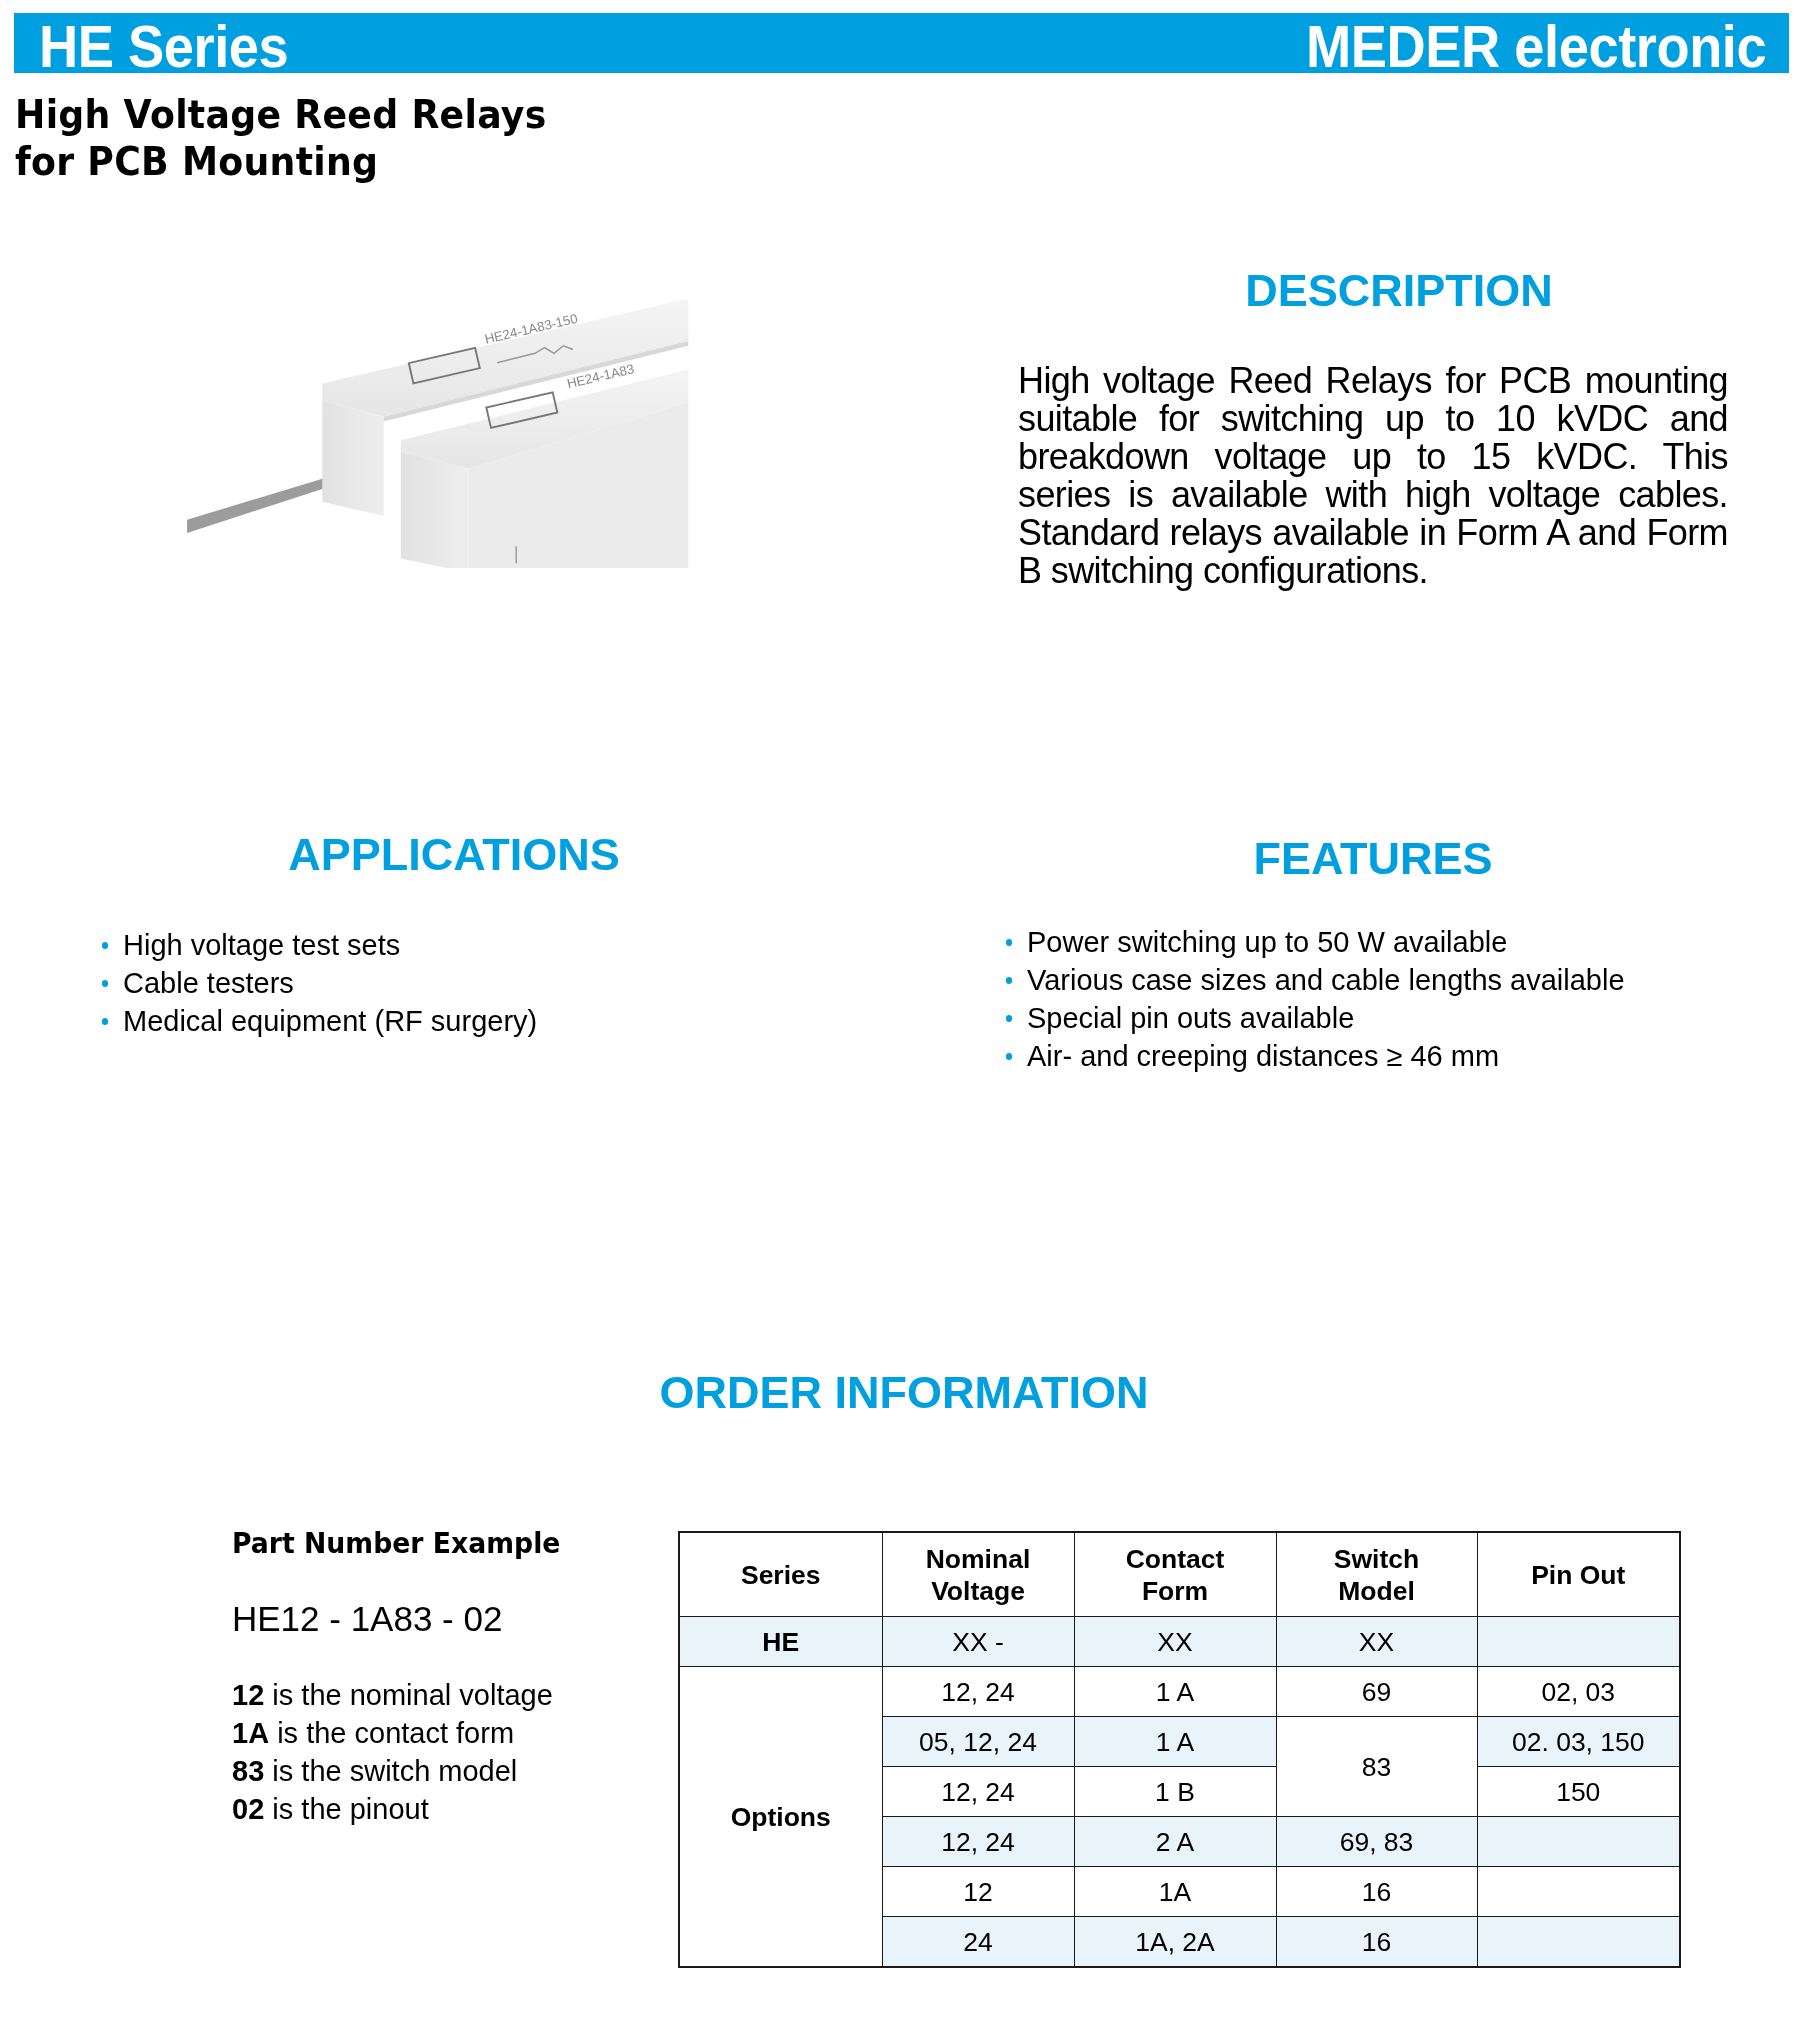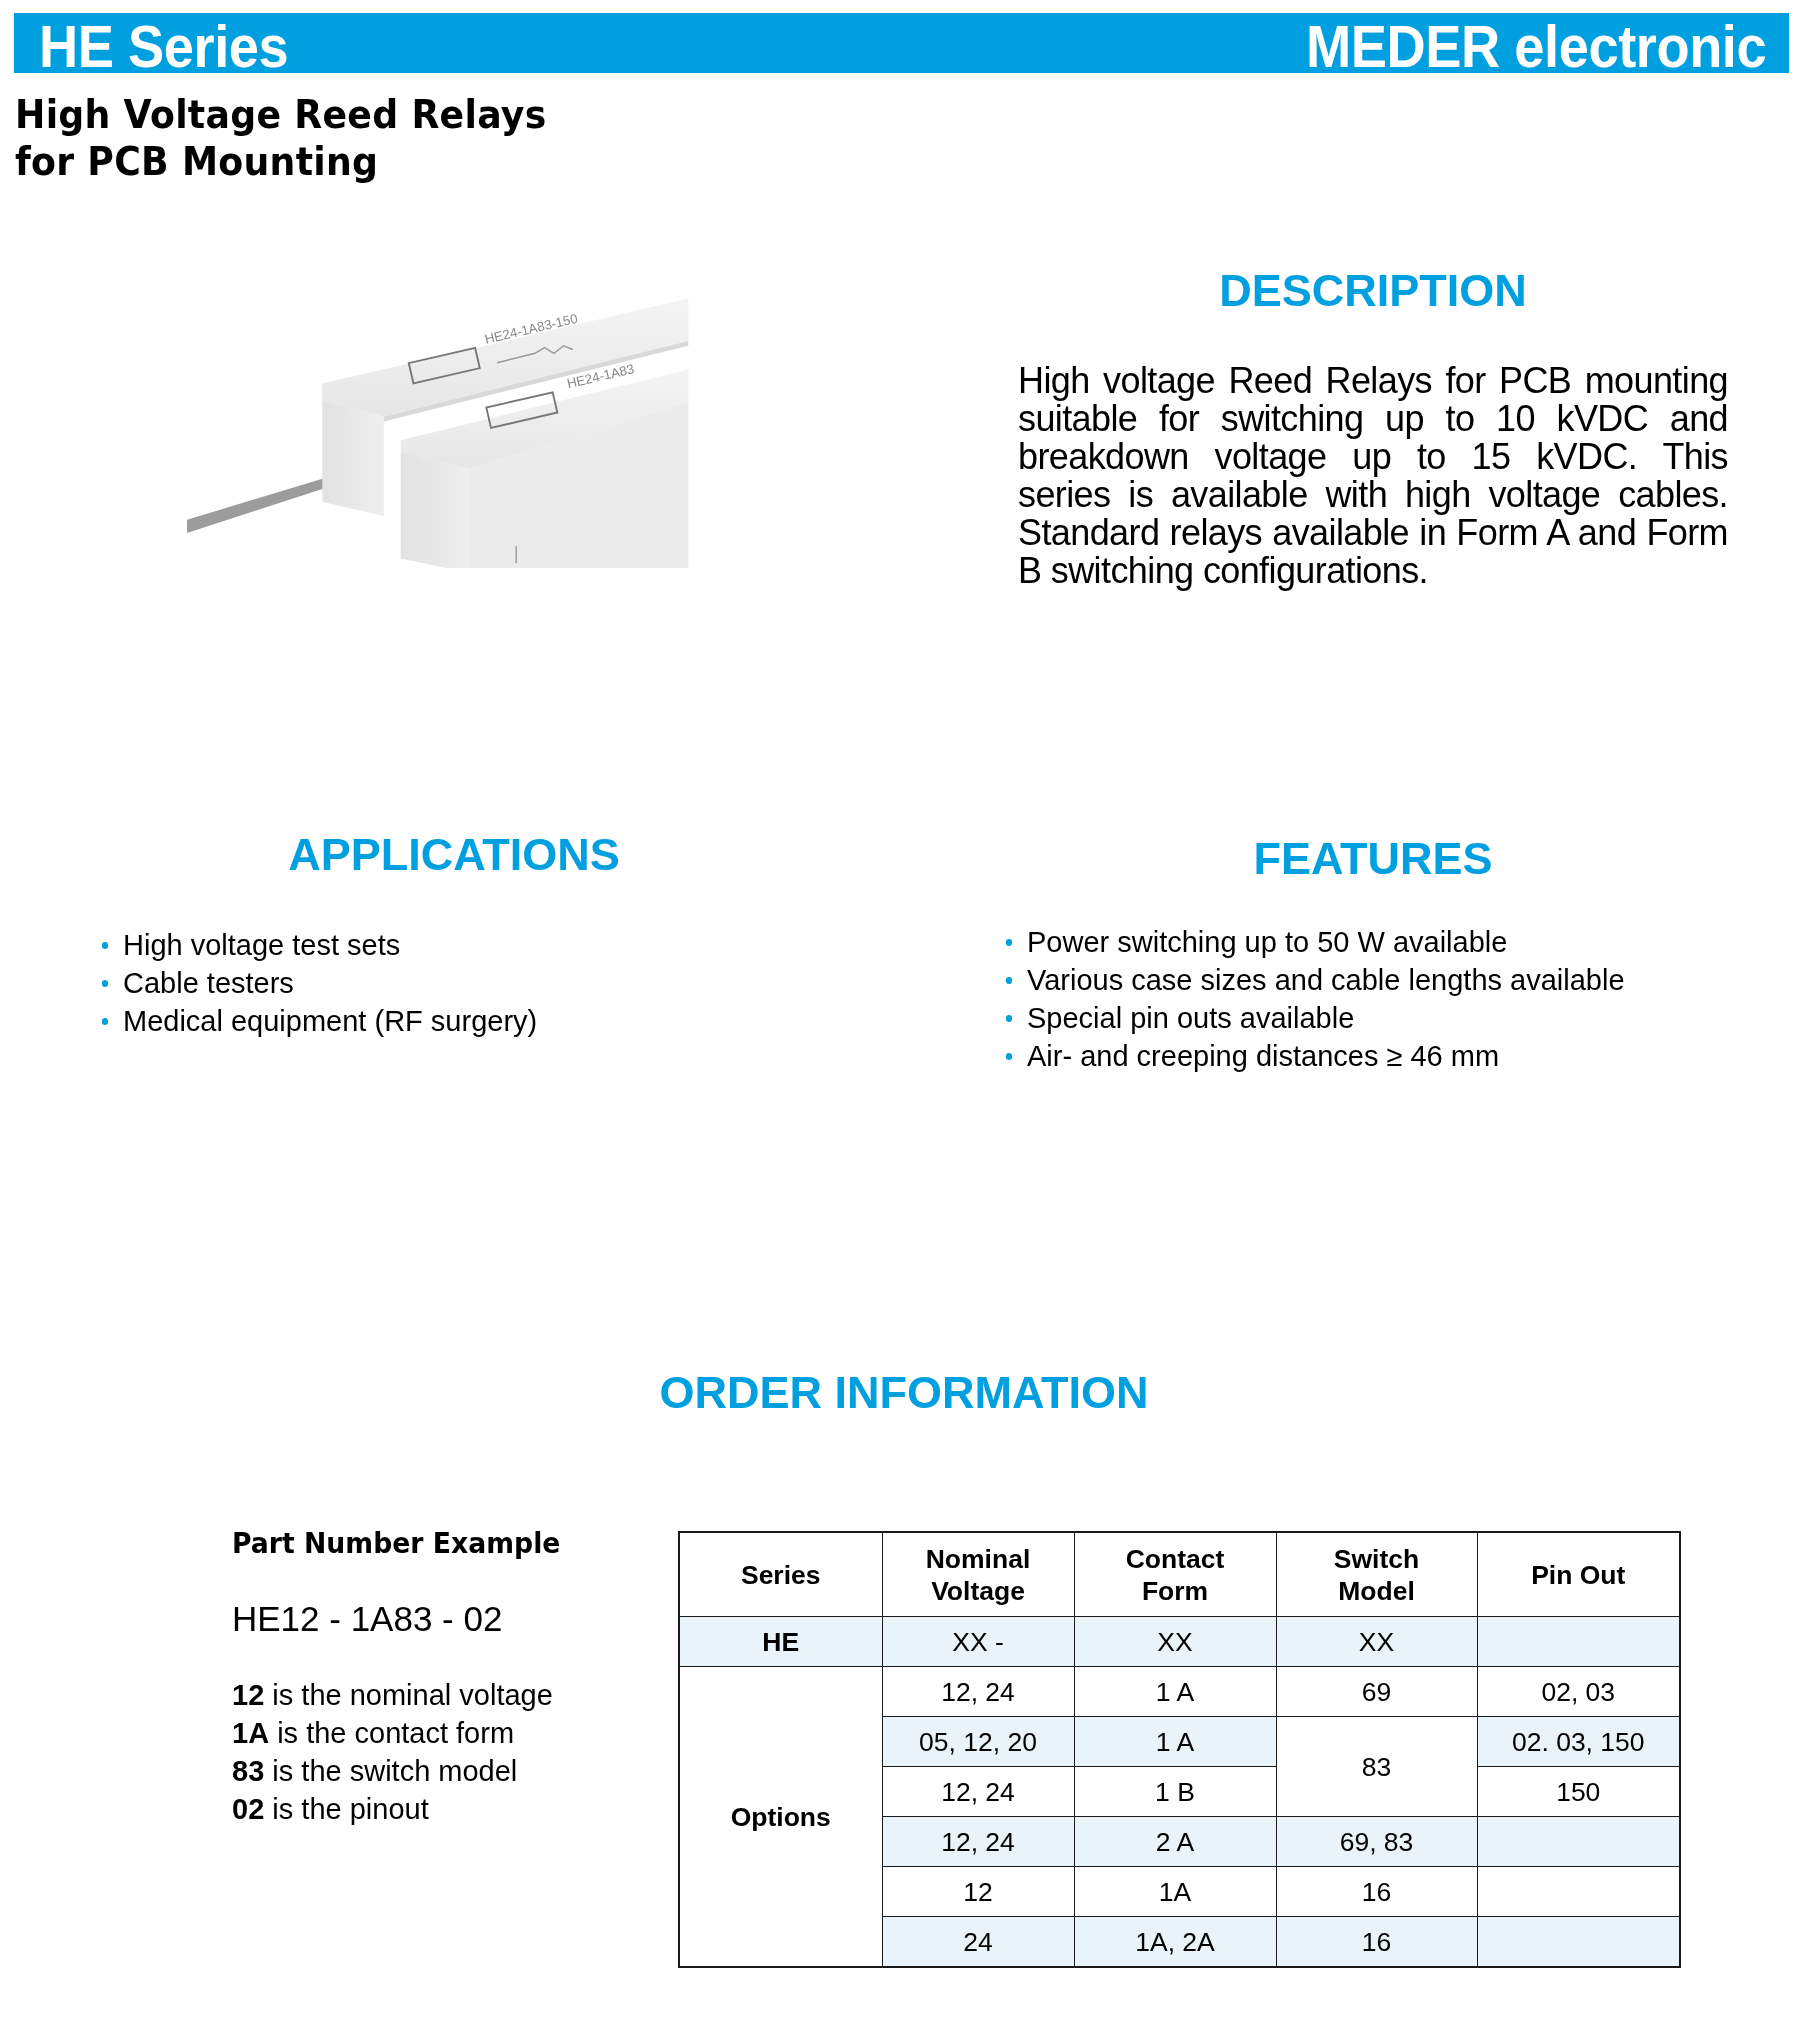--- a/index.html
+++ b/index.html
@@ -118,7 +118,7 @@
   </svg>
 </div>
 
-<div class="section-heading" style="left:1018px; top:265px; width:710px;">DESCRIPTION</div>
+<div class="section-heading" style="left:1044px; top:265px; width:710px;">DESCRIPTION</div>
 <div class="desc-text">High voltage Reed Relays for PCB mounting suitable for switching up to 10 kVDC and breakdown voltage up to 15 kVDC.  This series is available with high voltage cables.  Standard relays available in Form A and Form B switching configurations.</div>
 
 <div class="section-heading" style="left:151px; top:829px; width:606px;">APPLICATIONS</div>

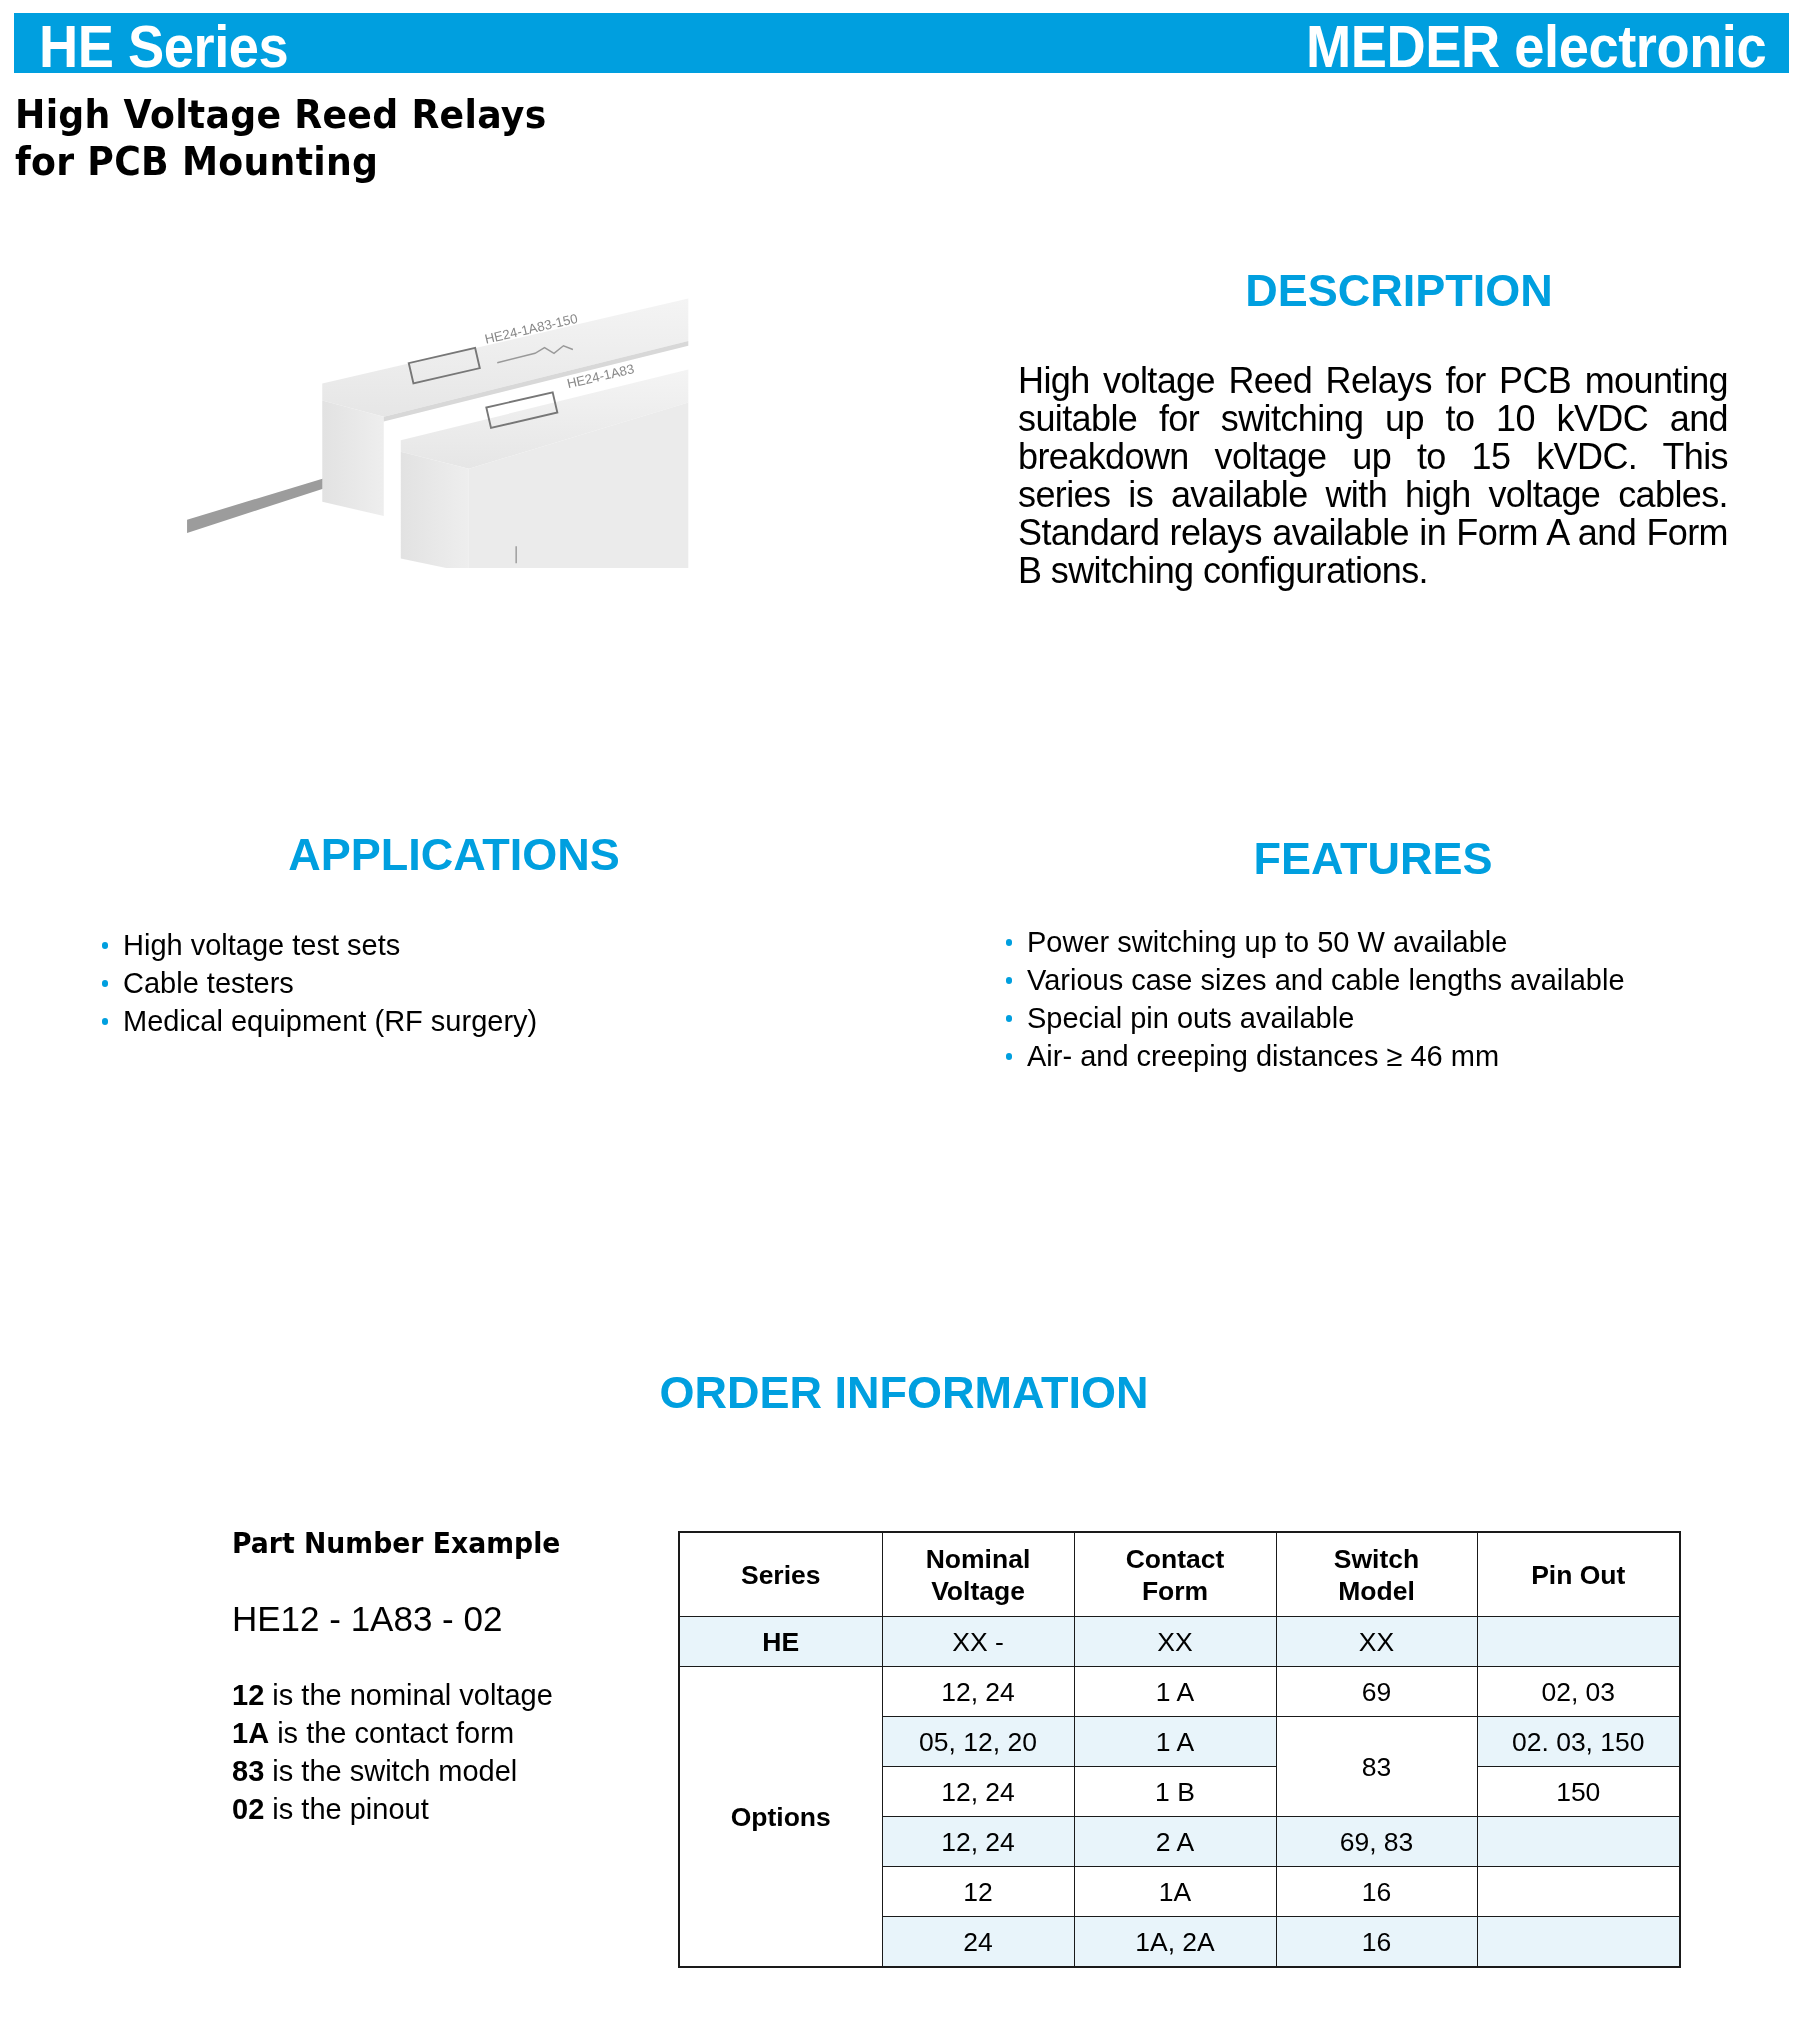--- a/index.html
+++ b/index.html
@@ -183,7 +183,7 @@
     <td>02, 03</td>
   </tr>
   <tr class="shade">
-    <td>05, 12, 20</td>
+    <td>05, 12, 24</td>
     <td>1 A</td>
     <td rowspan="2" class="white">83</td>
     <td>02. 03, 150</td>

